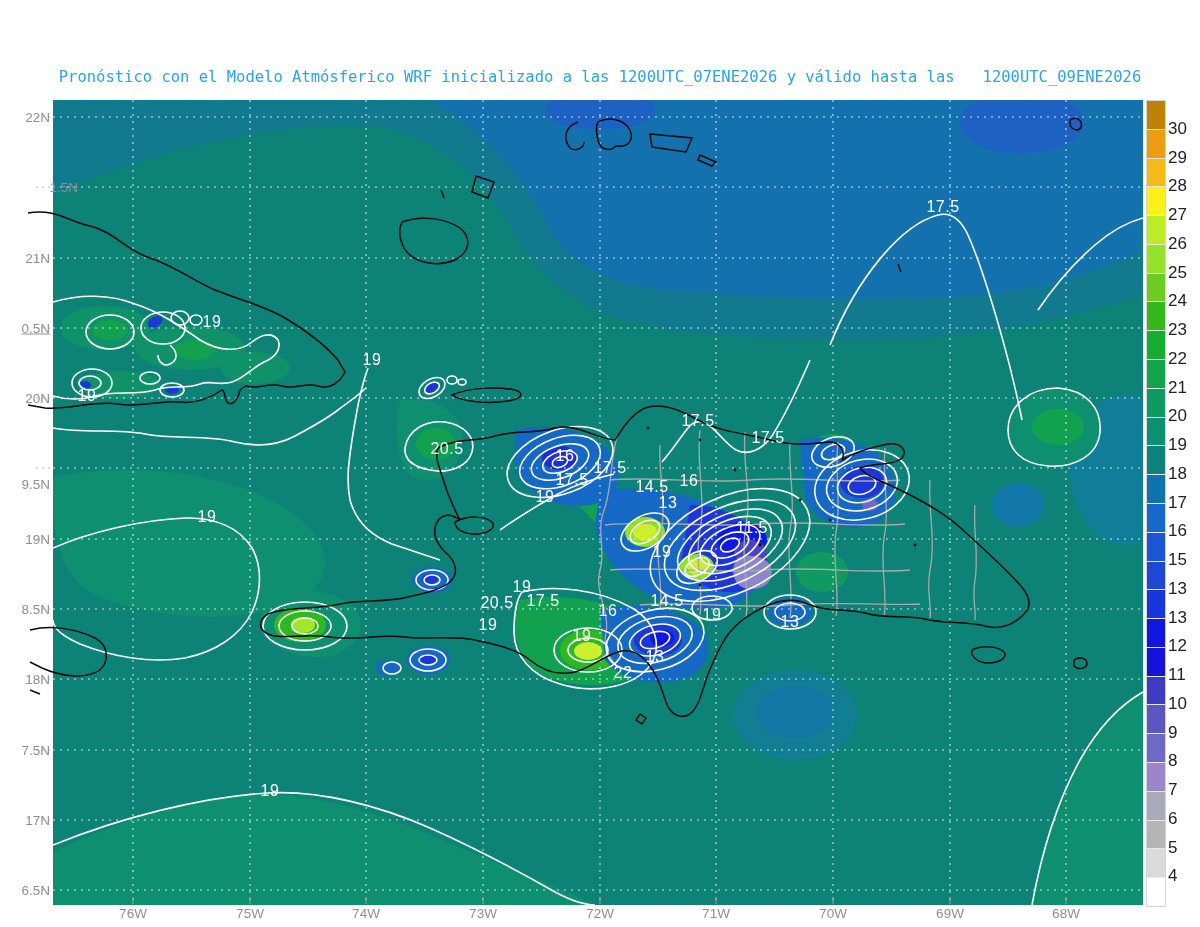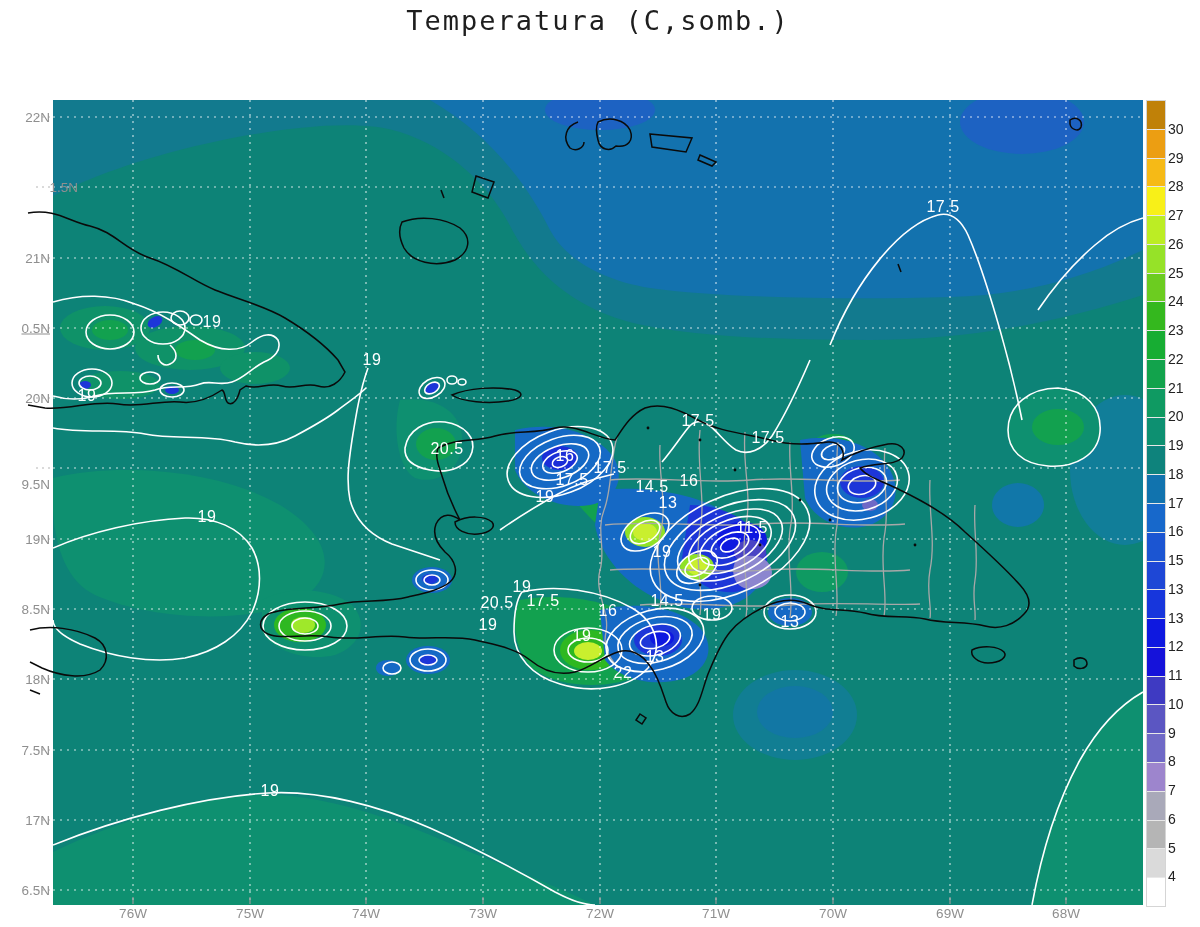--- a/index.html
+++ b/index.html
@@ -34,7 +34,6 @@
 
 <div class="page">
 
-  <div class="title">Temperatura (C,somb.)</div>
 
   <svg class="mapsvg" width="1200" height="927" viewBox="0 0 1200 927">
     <defs>

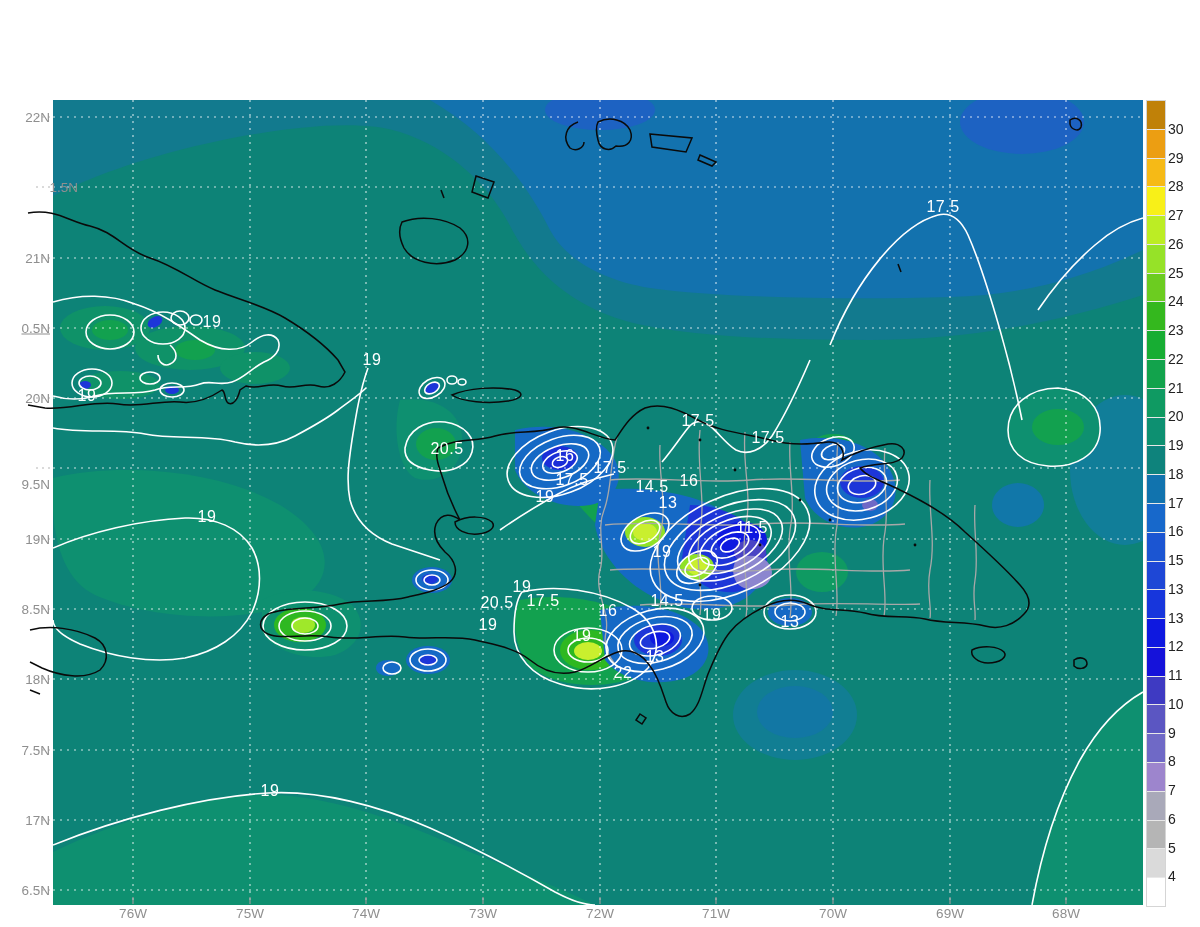--- a/index.html
+++ b/index.html
@@ -34,6 +34,7 @@
 
 <div class="page">
 
+  <div class="sub2">Pronóstico con el Modelo Atmósferico WRF inicializado a las 1200UTC_07ENE2026 y válido hasta las   1200UTC_09ENE2026</div>
 
   <svg class="mapsvg" width="1200" height="927" viewBox="0 0 1200 927">
     <defs>

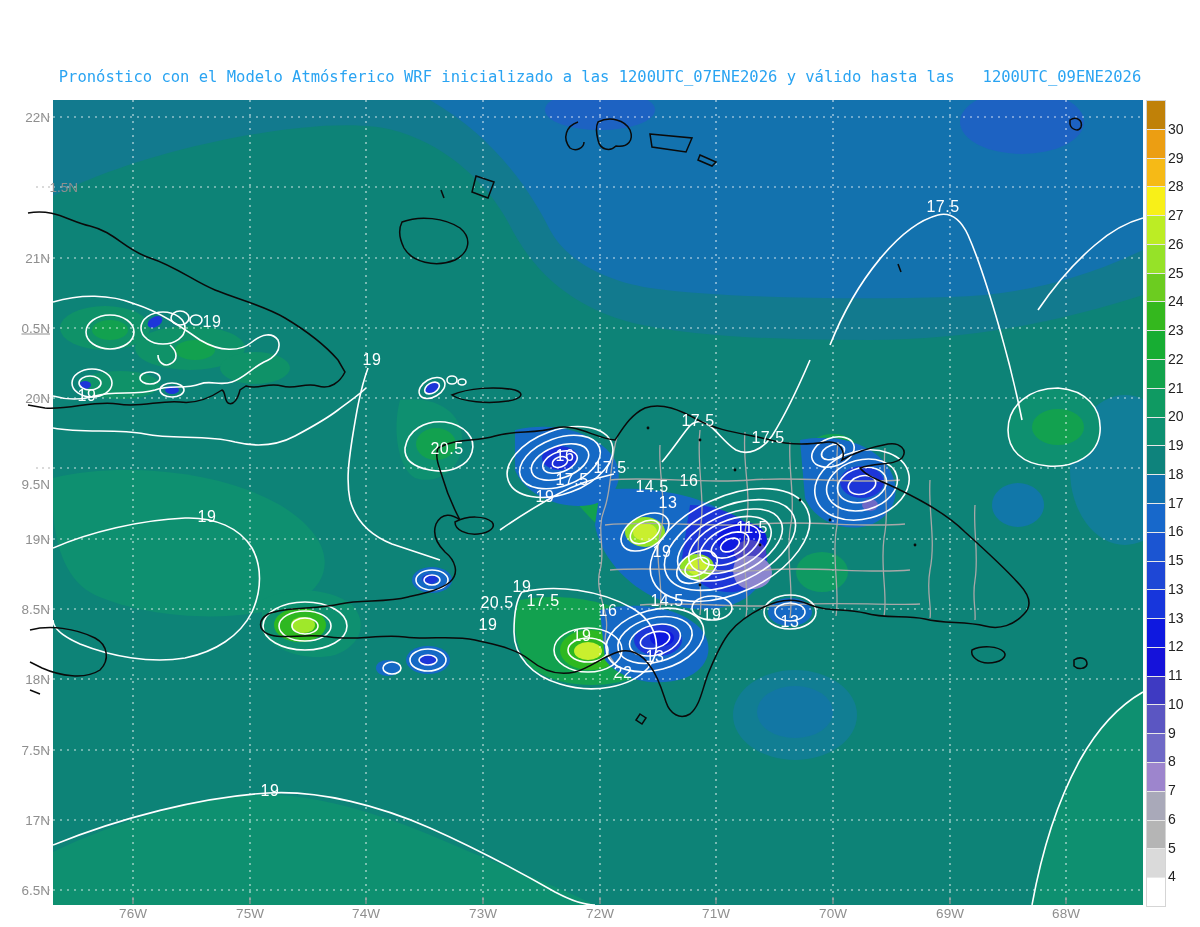--- a/index.html
+++ b/index.html
@@ -21,7 +21,7 @@
   .cbar{position:absolute;left:1146px;top:100px;width:18px;height:805px;display:flex;
         flex-direction:column;gap:1px;background:#e8e8e8;border:1px solid #d5d5d5;z-index:3;}
   .cbar div{flex:1;}
-  .cbl{position:absolute;left:1168px;font-size:14px;color:#222;transform:translateY(-50%);z-index:3;}
+  .cbl{position:absolute;left:1168px;font-size:17px;color:#222;transform:translateY(-50%);z-index:3;}
   .branding{position:absolute;left:913px;top:869px;width:221px;height:27px;background:#fff;
             border:2px solid #b9b9b9;display:flex;align-items:center;justify-content:center;
             font-family:"DejaVu Sans Mono",monospace;font-size:15px;white-space:pre;z-index:5;}

